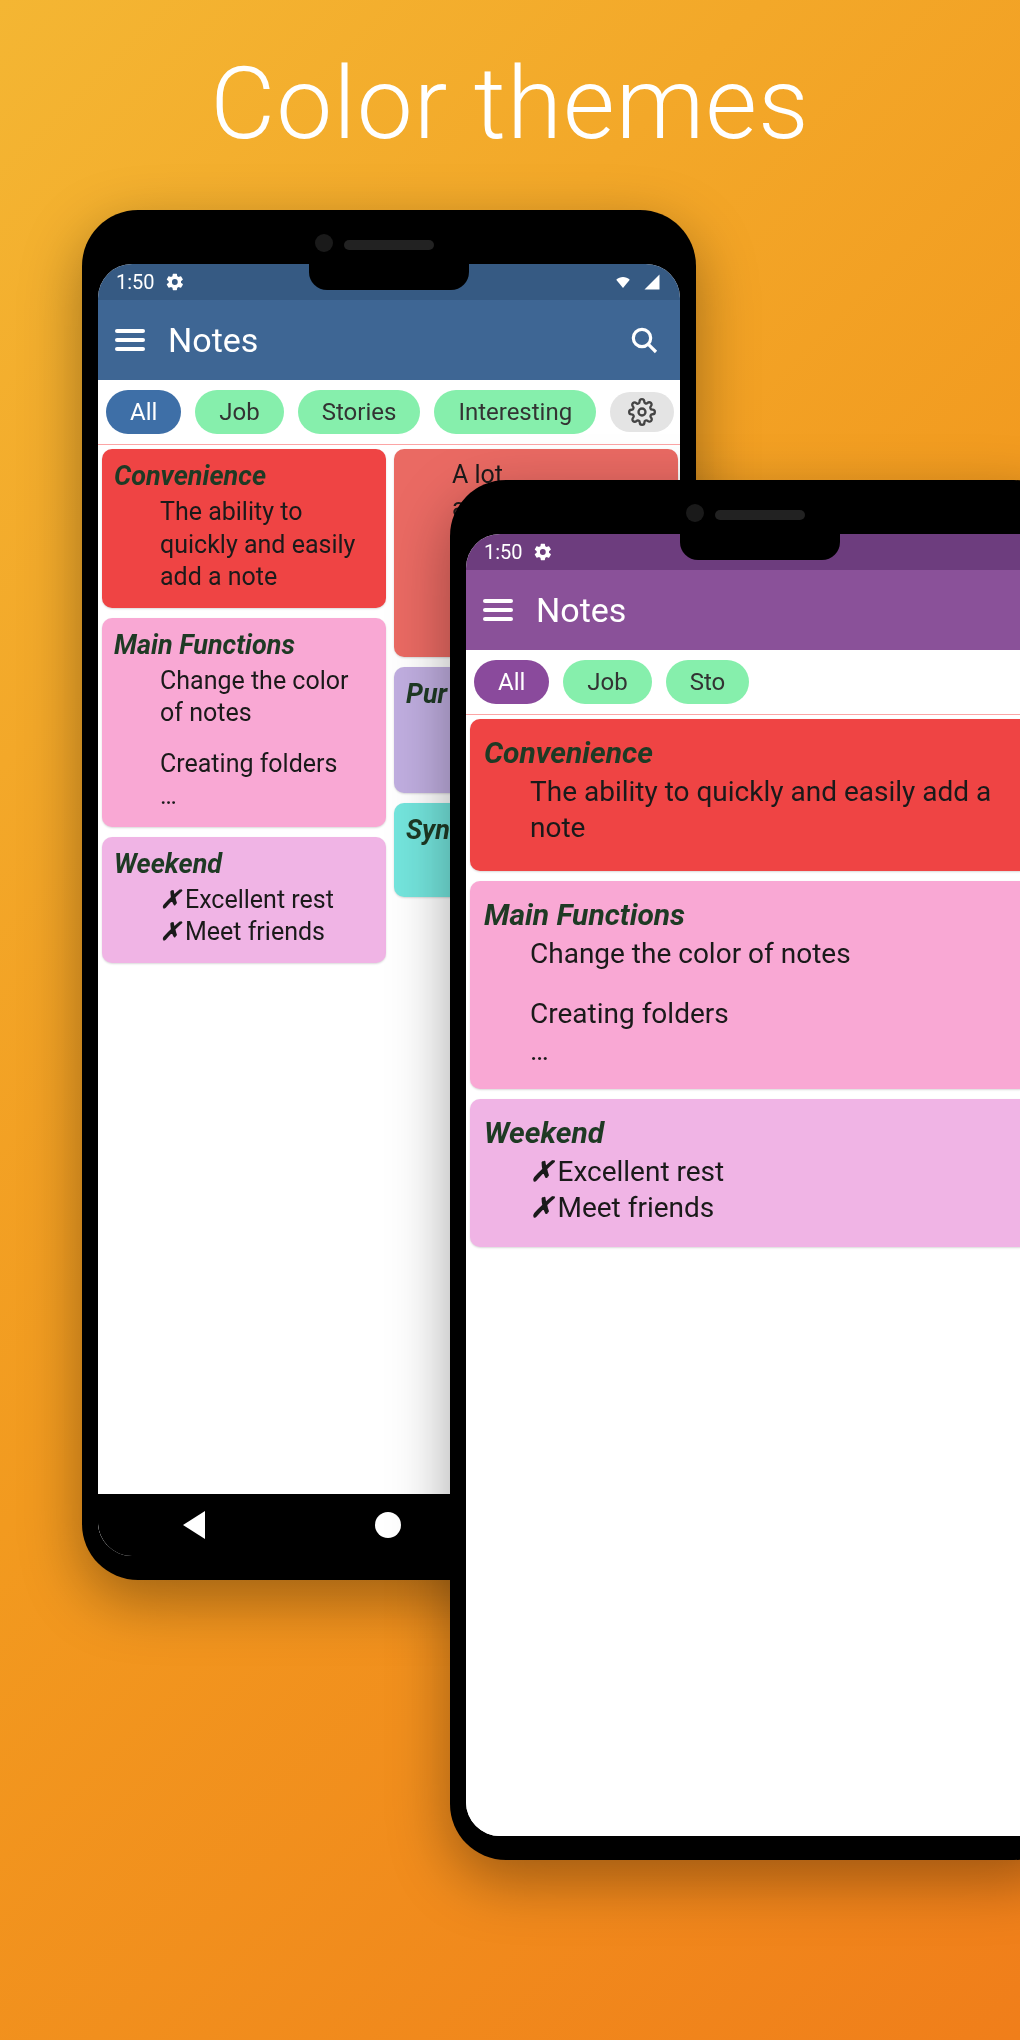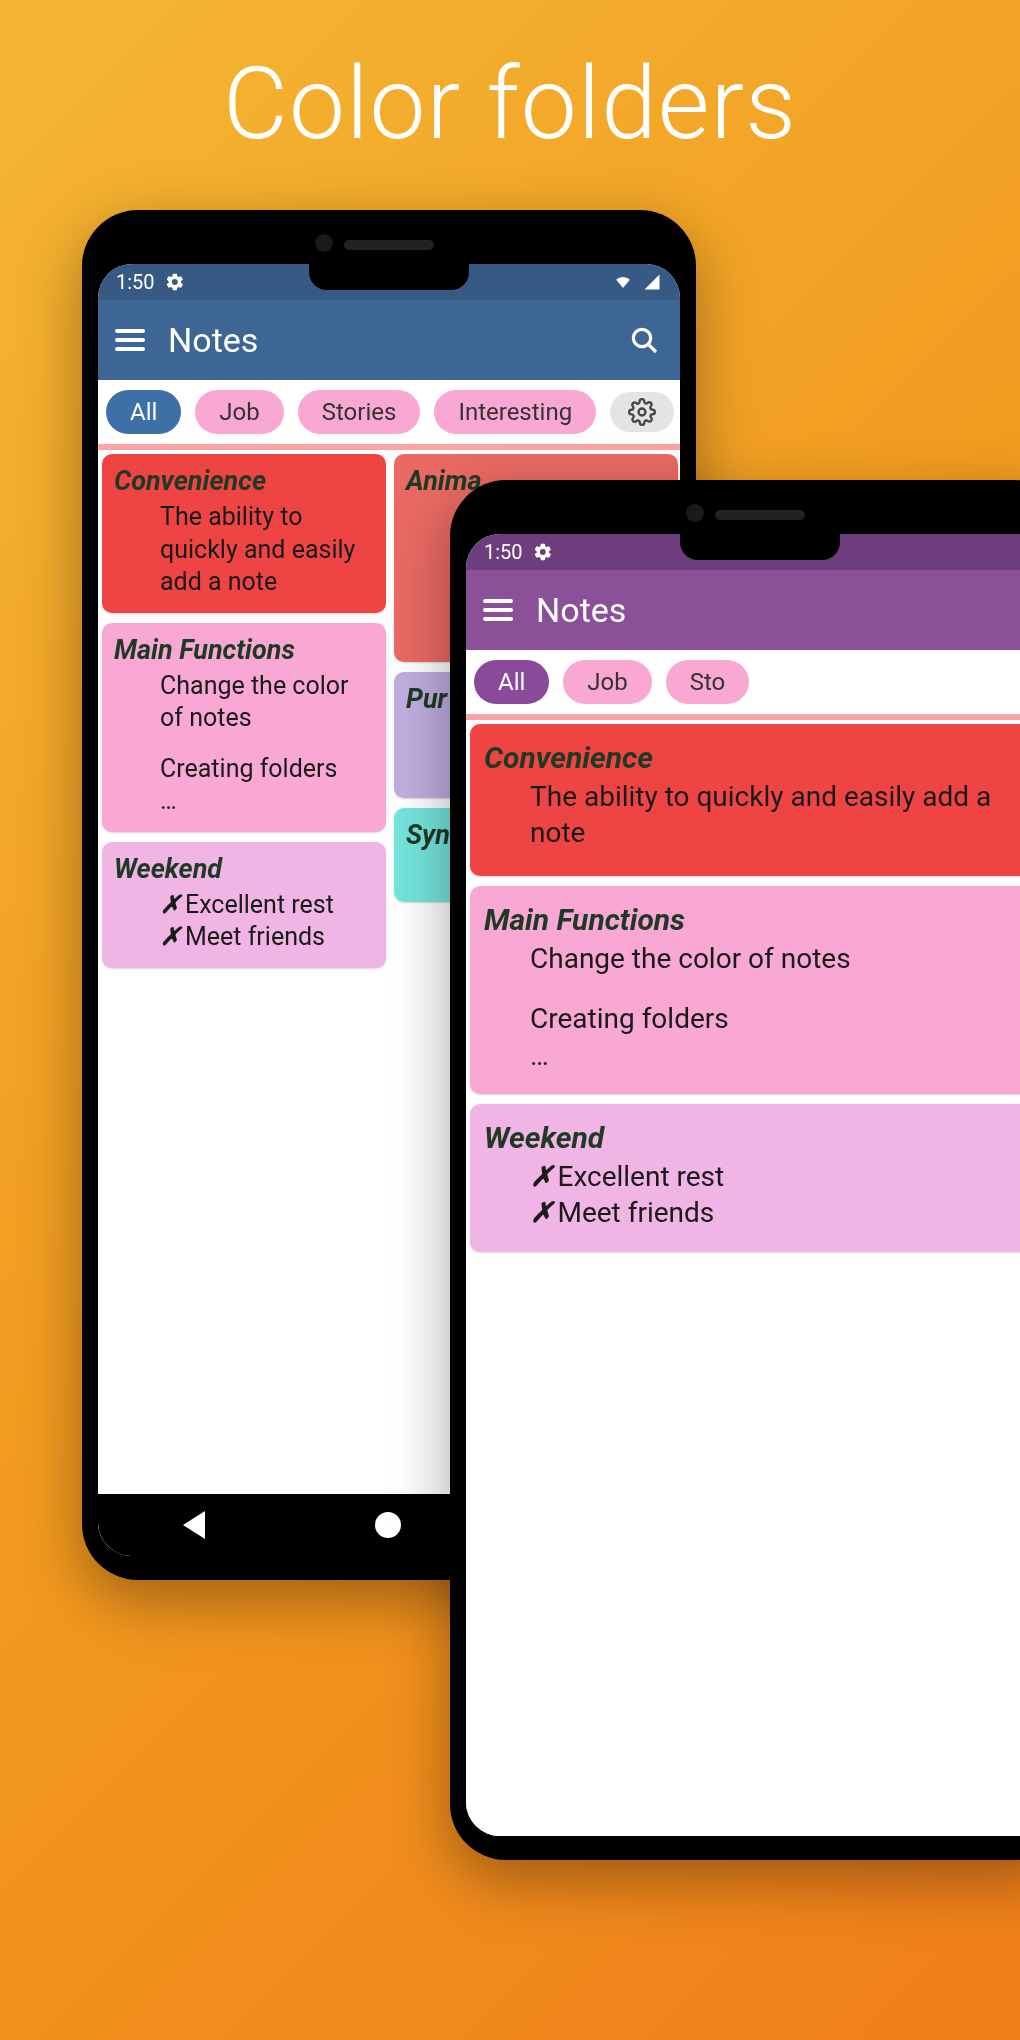--- a/index.html
+++ b/index.html
@@ -136,7 +136,7 @@
 </head>
 <body>
 
-<div class="promo-title">Color folders</div>
+<div class="promo-title">Color themes</div>
 
 <div id="phone1" class="phone">
   <div class="speaker"></div>

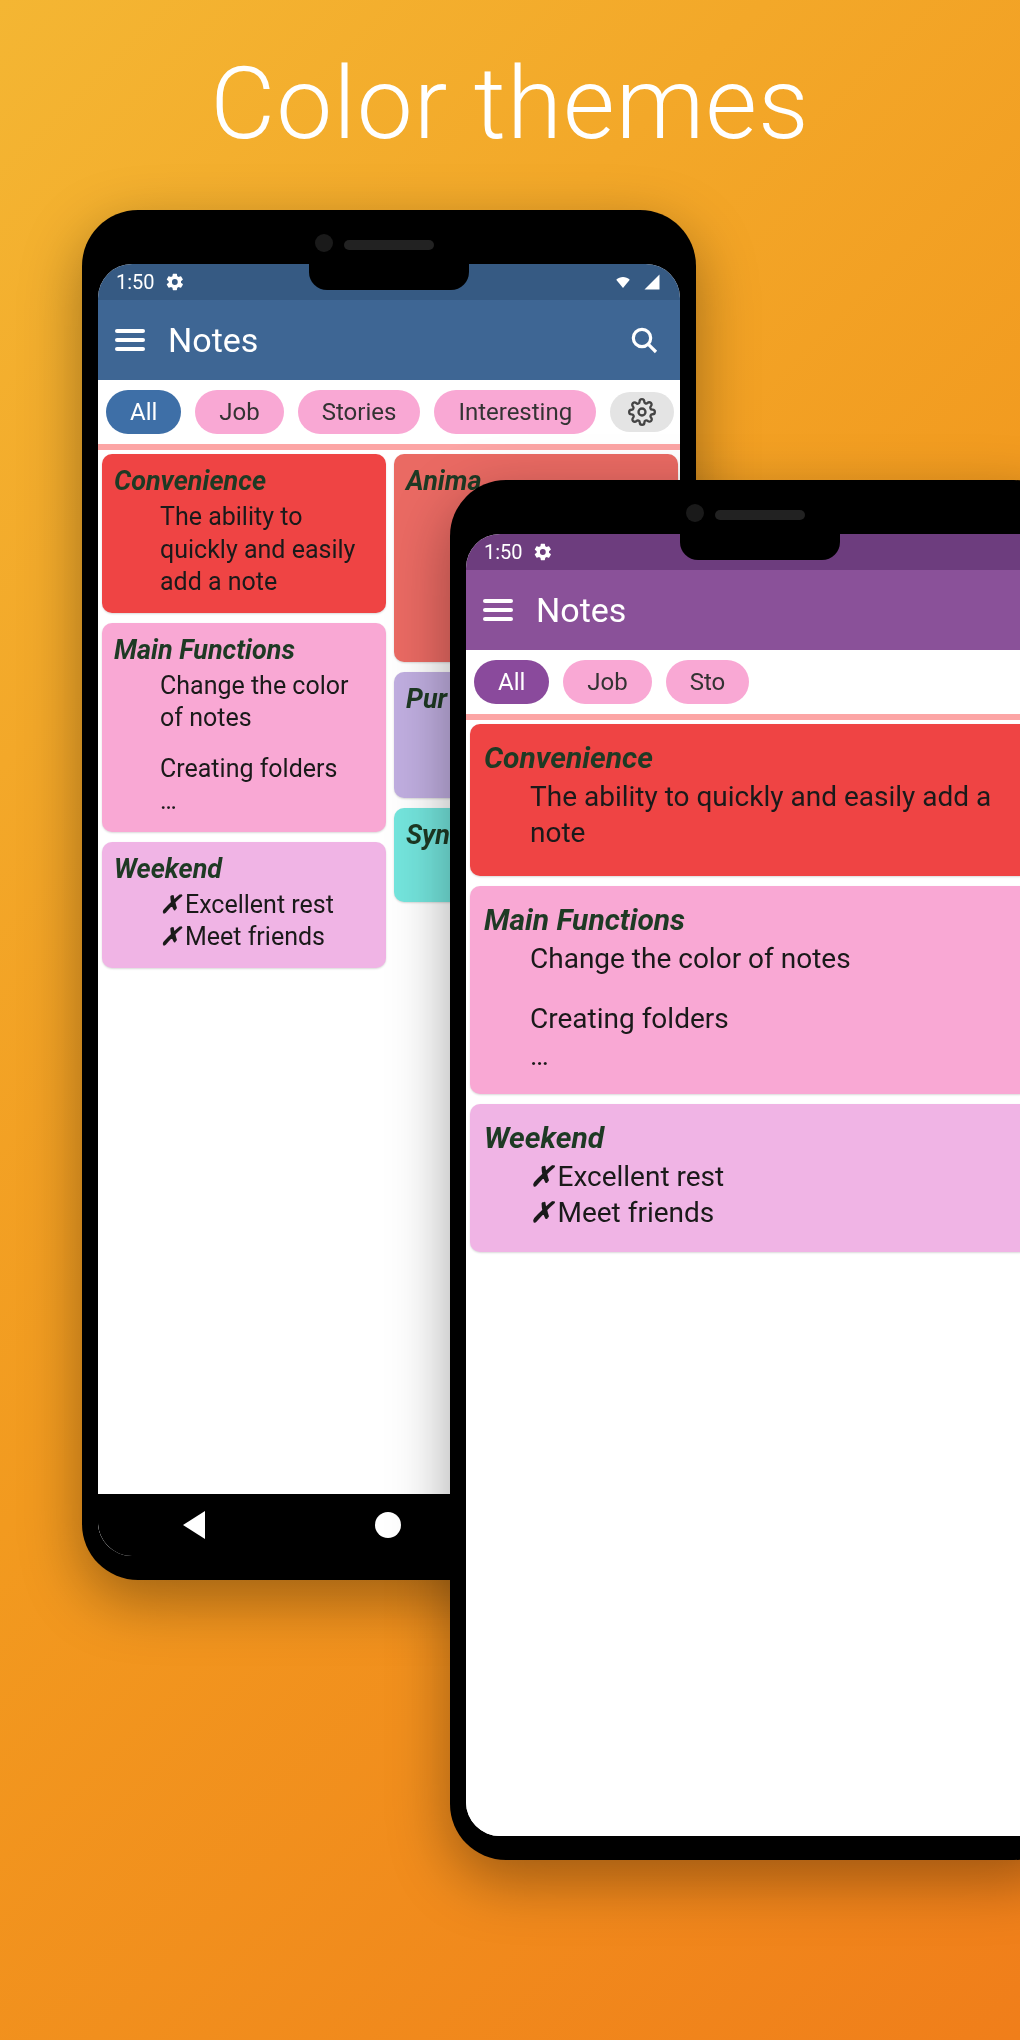--- a/index.html
+++ b/index.html
@@ -80,7 +80,7 @@
   
   .chips {
     background:#fff; padding:10px 8px; display:flex; gap:14px; align-items:center;
-    border-bottom:6px solid #fca5a5;
+    border-bottom:1px solid #fca5a5;
   }
   .chip {
     background:#f9a8d4; color:#333; font-size:24px; padding:8px 24px; border-radius:28px;

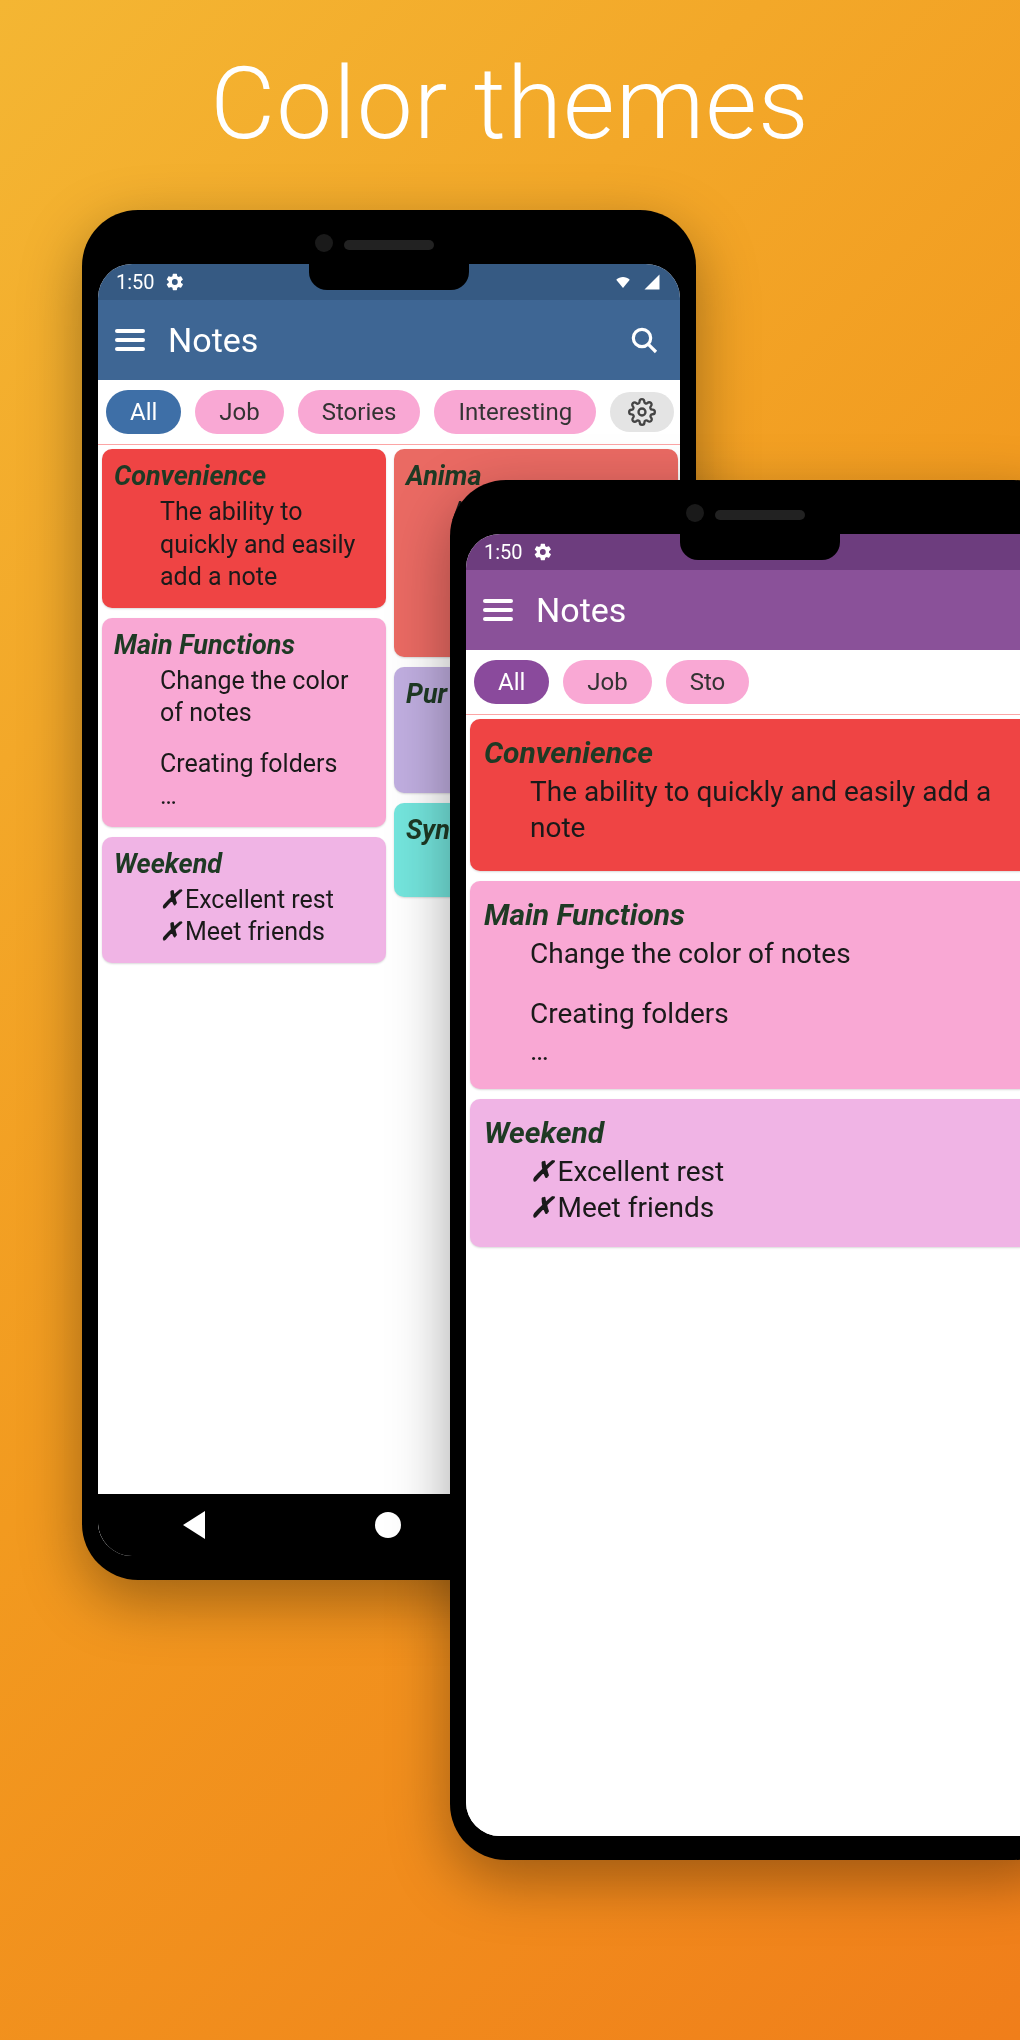--- a/index.html
+++ b/index.html
@@ -83,7 +83,7 @@
     border-bottom:1px solid #fca5a5;
   }
   .chip {
-    background:#f9a8d4; color:#333; font-size:24px; padding:8px 24px; border-radius:28px;
+    background:#86efac; color:#333; font-size:24px; padding:8px 24px; border-radius:28px;
     white-space:nowrap;
   }
   .chip.active { color:#fff; }

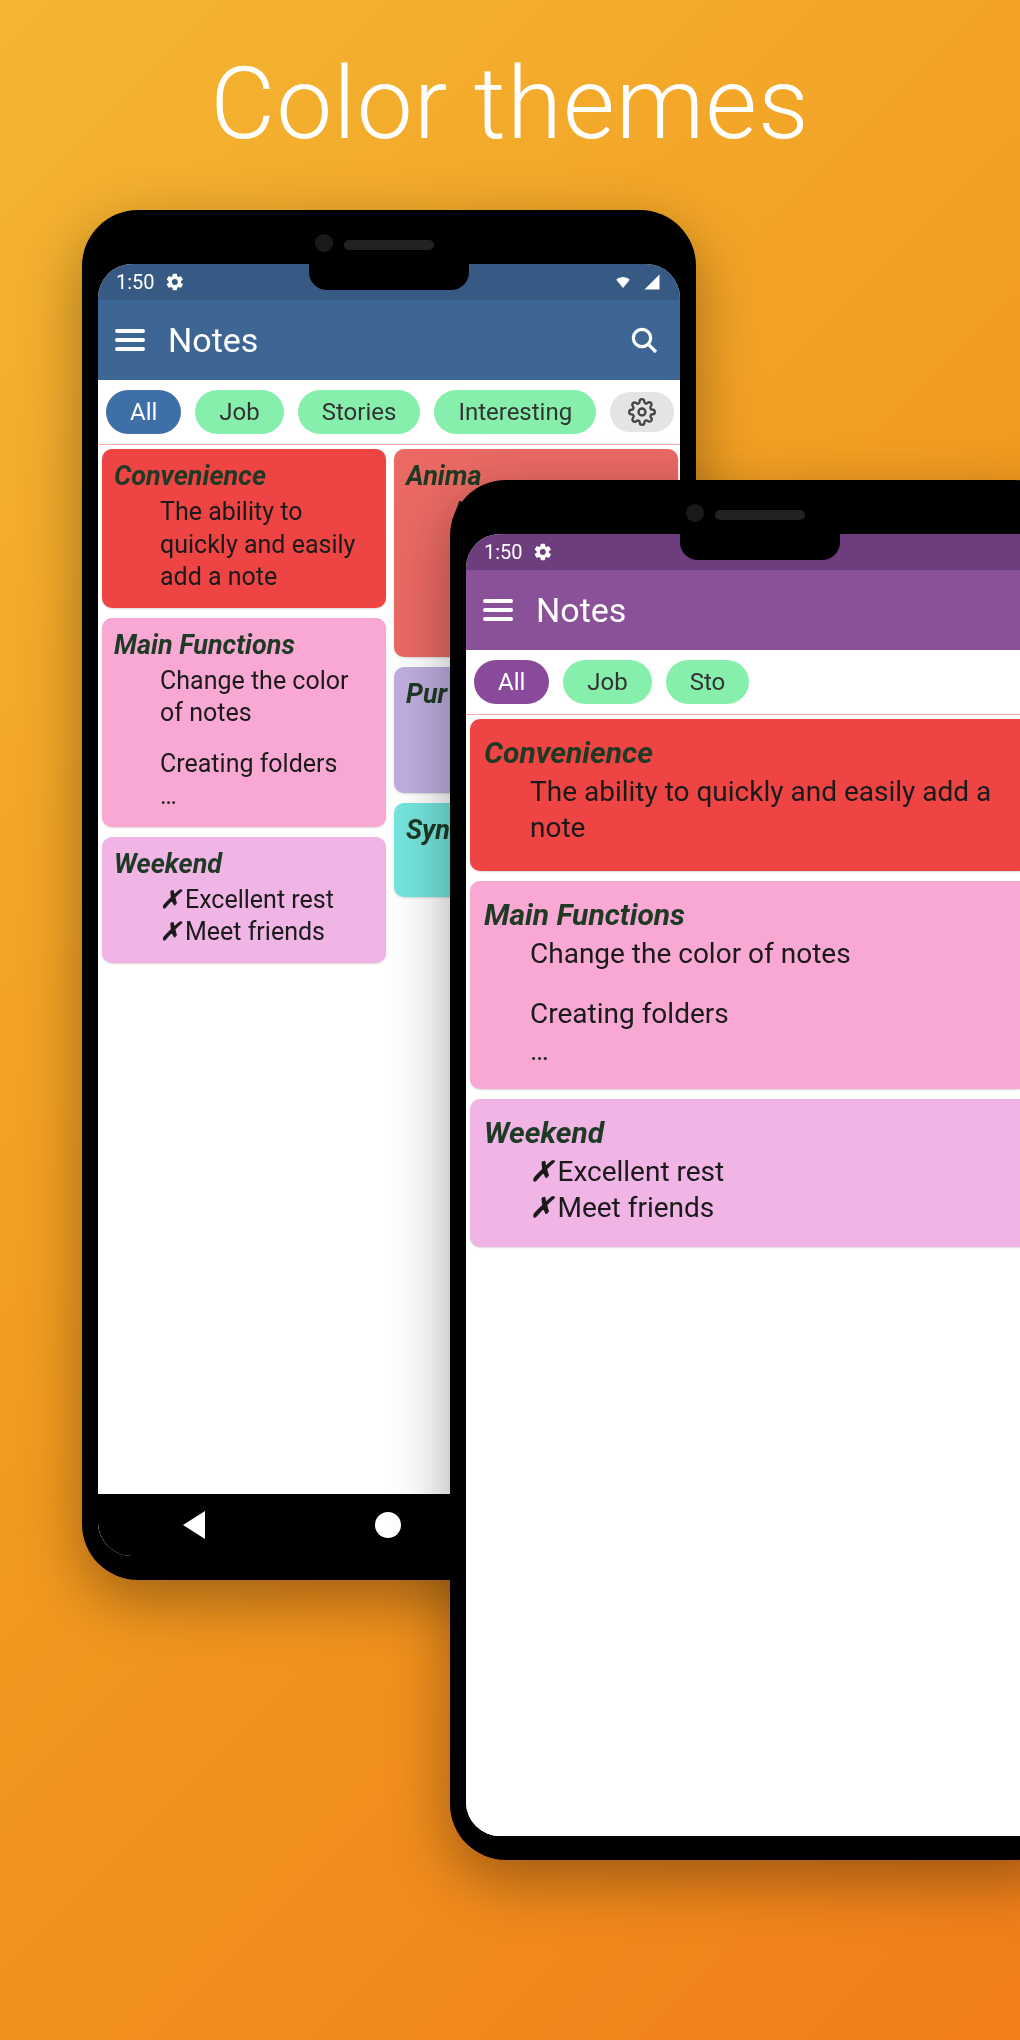--- a/index.html
+++ b/index.html
@@ -217,7 +217,6 @@
 
       <div class="col" style="left:296px; top:4px; width:284px;">
         <div class="note c-red" style="height:208px;">
-          <div class="nt-title">Anima</div>
           <div class="nt-body">A lot</div>
           <div class="nt-body">anim</div>
           <div class="nt-body">a sp</div>

